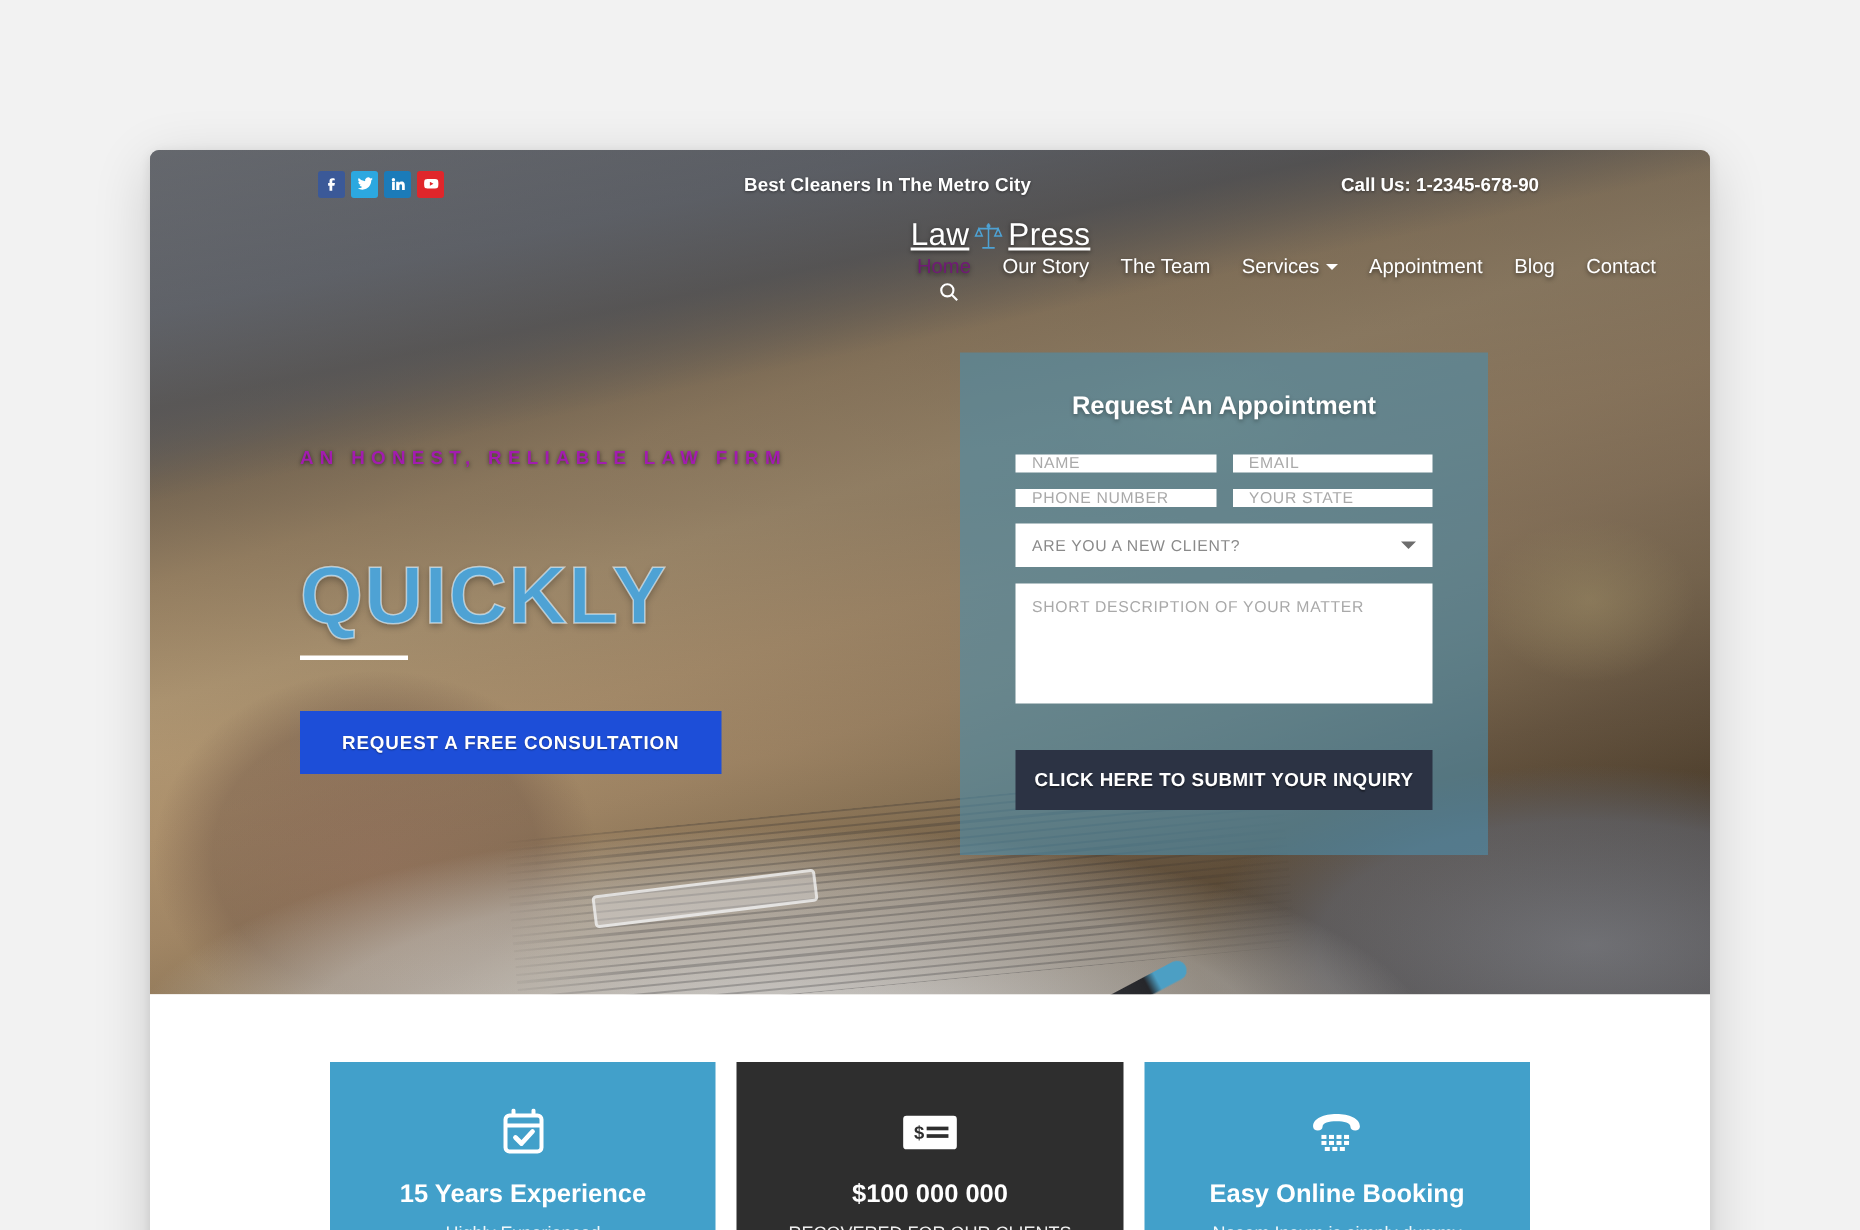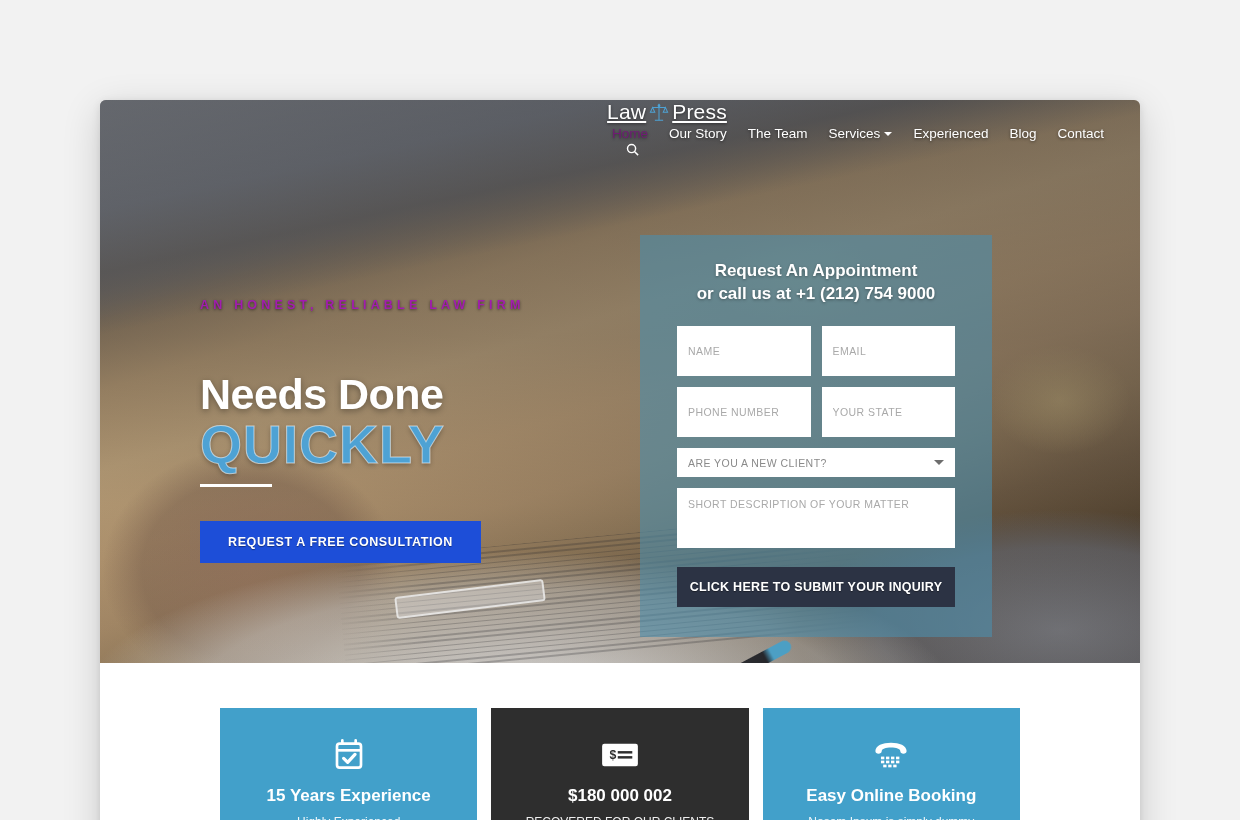--- a/index.html
+++ b/index.html
@@ -279,6 +279,32 @@
     <div class="clipboard"></div>
     <div class="pen"></div>
 
+    <div class="topbar">
+      <div class="social">
+        <a class="s-fb" href="#">
+          <svg viewBox="0 0 24 24">
+              <path d="M15 4h-3a4 4 0 0 0-4 4v3H6v4h2v7h4v-7h3l1-4h-4V8a1 1 0 0 1 1-1h3z"></path>
+            </svg>
+        </a>
+        <a class="s-tw" href="#">
+          <svg viewBox="0 0 24 24">
+              <path d="M23 4.9a8.8 8.8 0 0 1-2.6.7 4.5 4.5 0 0 0 2-2.5 9 9 0 0 1-2.9 1.1 4.5 4.5 0 0 0-7.7 4.1A12.8 12.8 0 0 1 2.5 3.6a4.5 4.5 0 0 0 1.4 6 4.4 4.4 0 0 1-2-.6 4.5 4.5 0 0 0 3.6 4.5 4.5 4.5 0 0 1-2 .1 4.5 4.5 0 0 0 4.2 3.1A9 9 0 0 1 1 18.6a12.7 12.7 0 0 0 6.9 2c8.3 0 12.8-6.9 12.8-12.8v-.6A9 9 0 0 0 23 4.9z"></path>
+            </svg>
+        </a>
+        <a class="s-in" href="#">
+          <svg viewBox="0 0 24 24">
+              <path d="M4.98 3.5a2.5 2.5 0 1 1 0 5 2.5 2.5 0 0 1 0-5zM3 9h4v12H3zM9 9h3.8v1.7h.1a4.2 4.2 0 0 1 3.8-2.1c4 0 4.8 2.6 4.8 6V21h-4v-5.3c0-1.3 0-2.9-1.8-2.9s-2 1.4-2 2.8V21H9z"></path>
+            </svg>
+        </a>
+        <a class="s-yt" href="#">
+          <svg viewBox="0 0 24 24">
+              <path d="M22 7.5a3 3 0 0 0-2.1-2.1C18 5 12 5 12 5s-6 0-7.9.4A3 3 0 0 0 2 7.5 31 31 0 0 0 1.6 12 31 31 0 0 0 2 16.5a3 3 0 0 0 2.1 2.1C6 19 12 19 12 19s6 0 7.9-.4a3 3 0 0 0 2.1-2.1A31 31 0 0 0 22.4 12 31 31 0 0 0 22 7.5zM10 15V9l5.2 3z"></path>
+            </svg>
+        </a>
+      </div>
+      <div class="tagline">Best Cleaners In The Metro City</div>
+      <div class="callus">Call Us: 1-2345-678-90</div>
+    </div>
 
     <div class="navbar">
       <a class="logo" href="#">

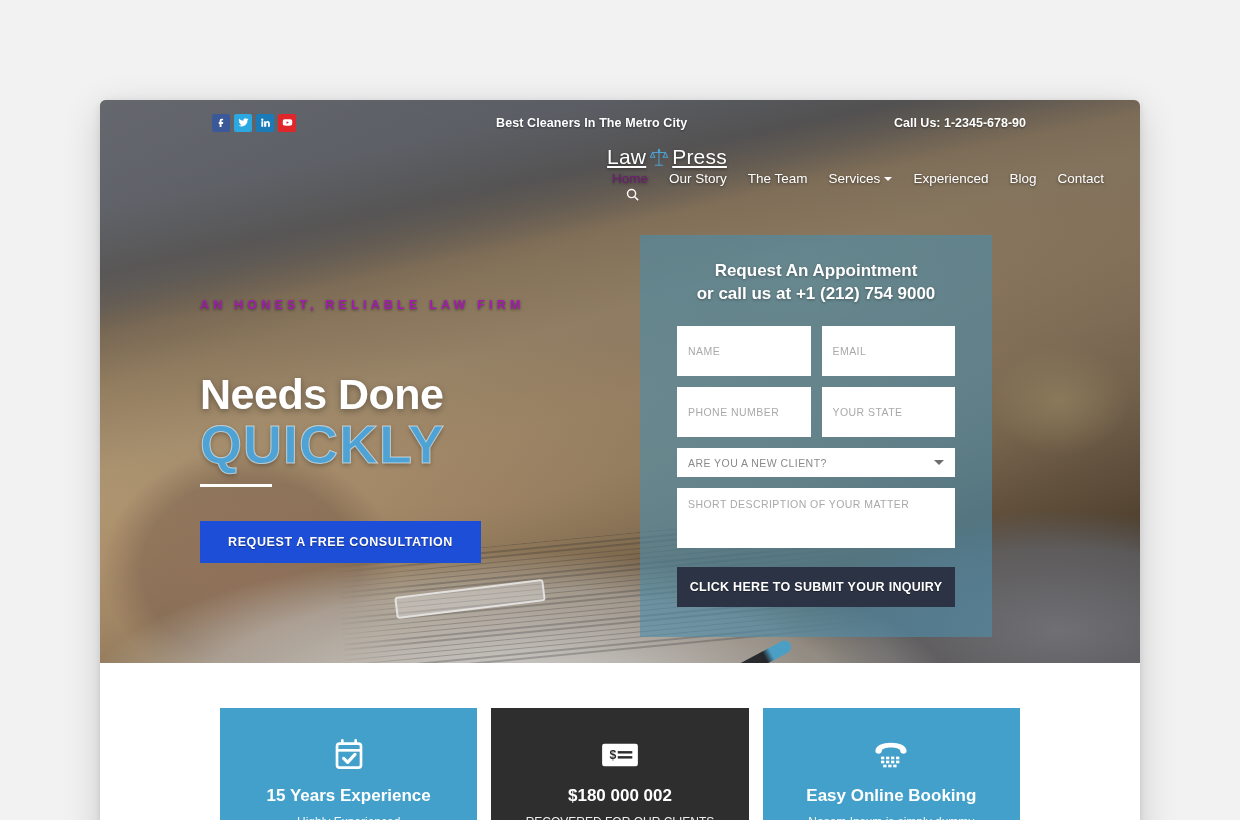--- a/index.html
+++ b/index.html
@@ -329,7 +329,7 @@
         <li>
           <a href="#"><span>Services</span><i class="caret"></i></a>
         </li>
-        <li><a href="#">Experienced</a></li>
+        <li><a href="#">Appointment</a></li>
         <li><a href="#">Blog</a></li>
         <li><a href="#">Contact</a></li>
       </ul>

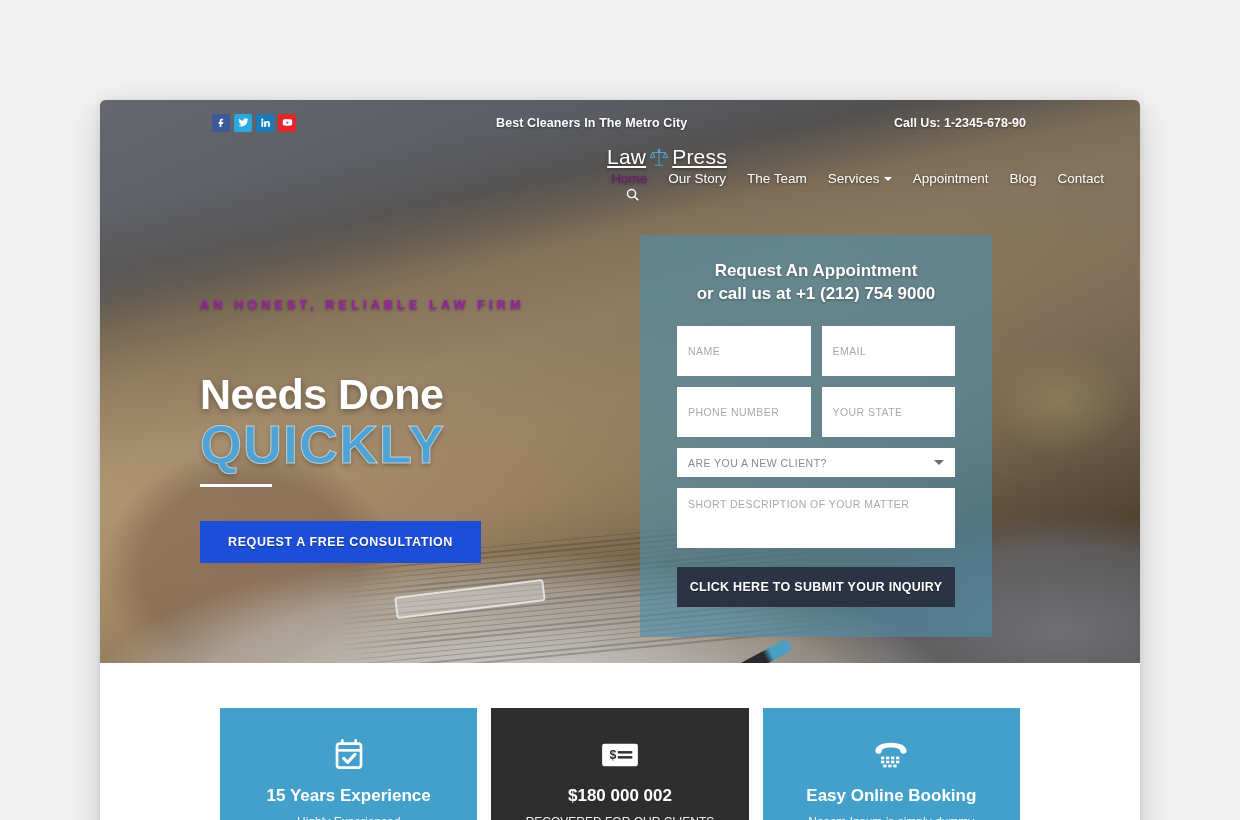--- a/index.html
+++ b/index.html
@@ -356,7 +356,6 @@
     <div class="appt">
       <h3>
         <span>Request An Appointment</span><br>
-        <span>or call us at +1 (212) 754 9000</span>
       </h3>
 
       <div class="frow">

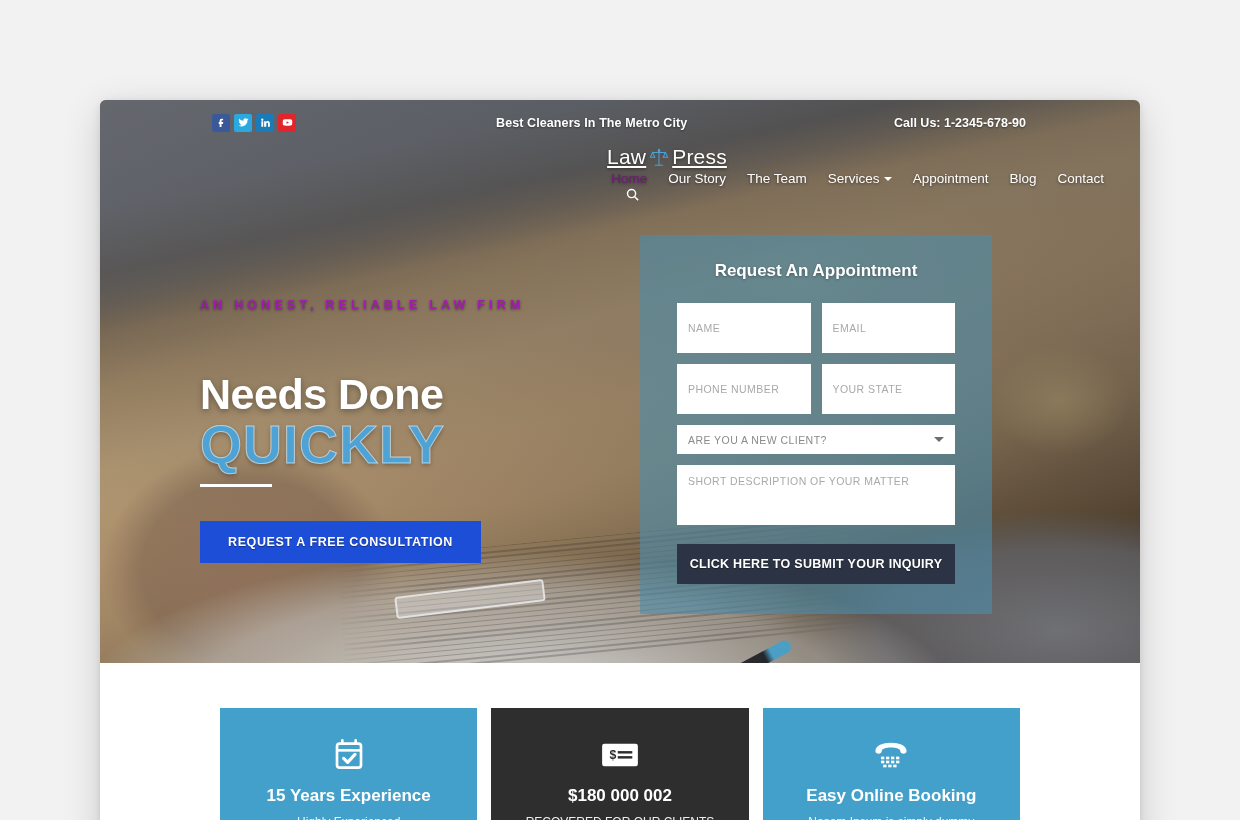--- a/index.html
+++ b/index.html
@@ -213,7 +213,7 @@
     background:#ffffff; color:#8a8a8a;
     font-family:"Liberation Sans", sans-serif;
     font-size:10.5px; letter-spacing:.45px;
-    padding:19px 11px;
+    padding:0 11px;
   }
   .appt input::placeholder, .appt textarea::placeholder{ color:#a9a9a9; letter-spacing:.45px; }
   .appt .half{ flex:1; }

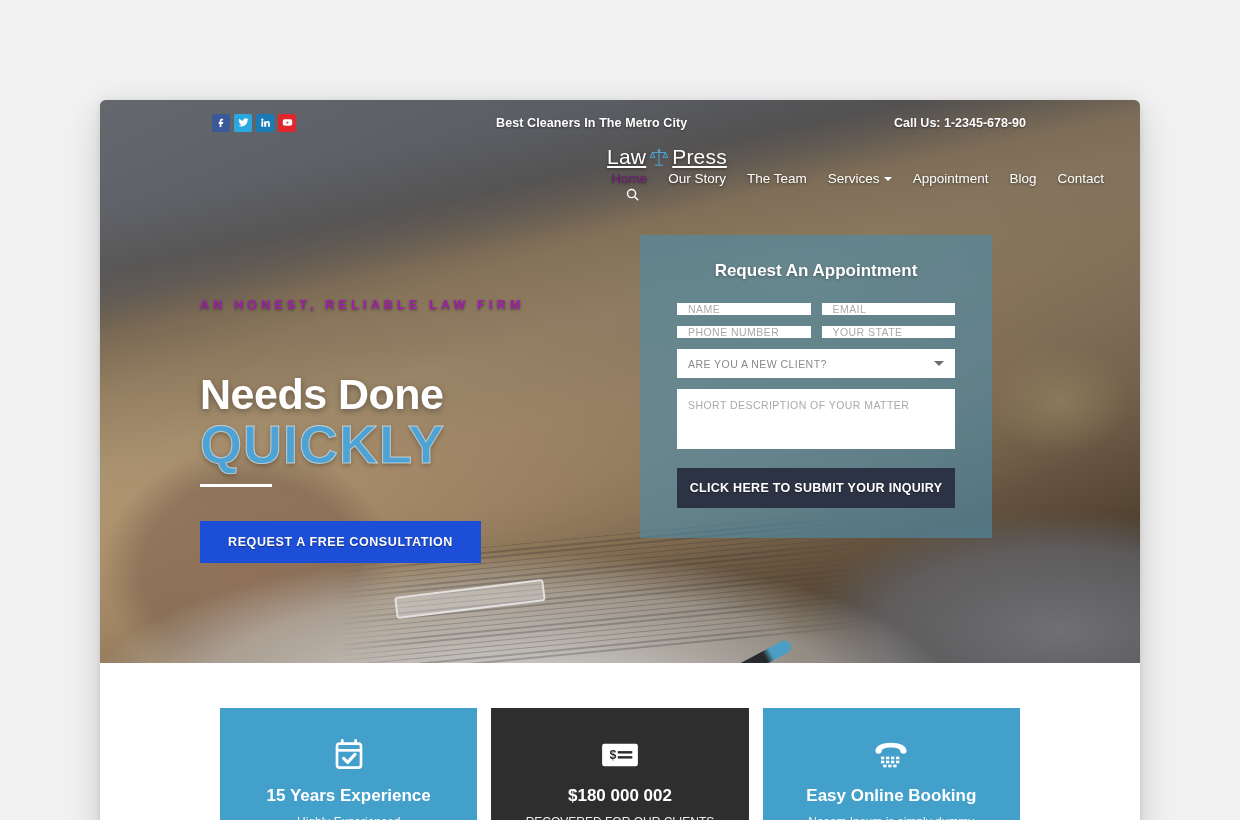--- a/index.html
+++ b/index.html
@@ -346,7 +346,6 @@
       <div class="eyebrow">AN HONEST, RELIABLE LAW FIRM</div>
       <div class="headline">
         <br>
-        <span>Needs Done</span>
         <span class="rotating">QUICKLY</span>
       </div>
       <div class="rule"></div>

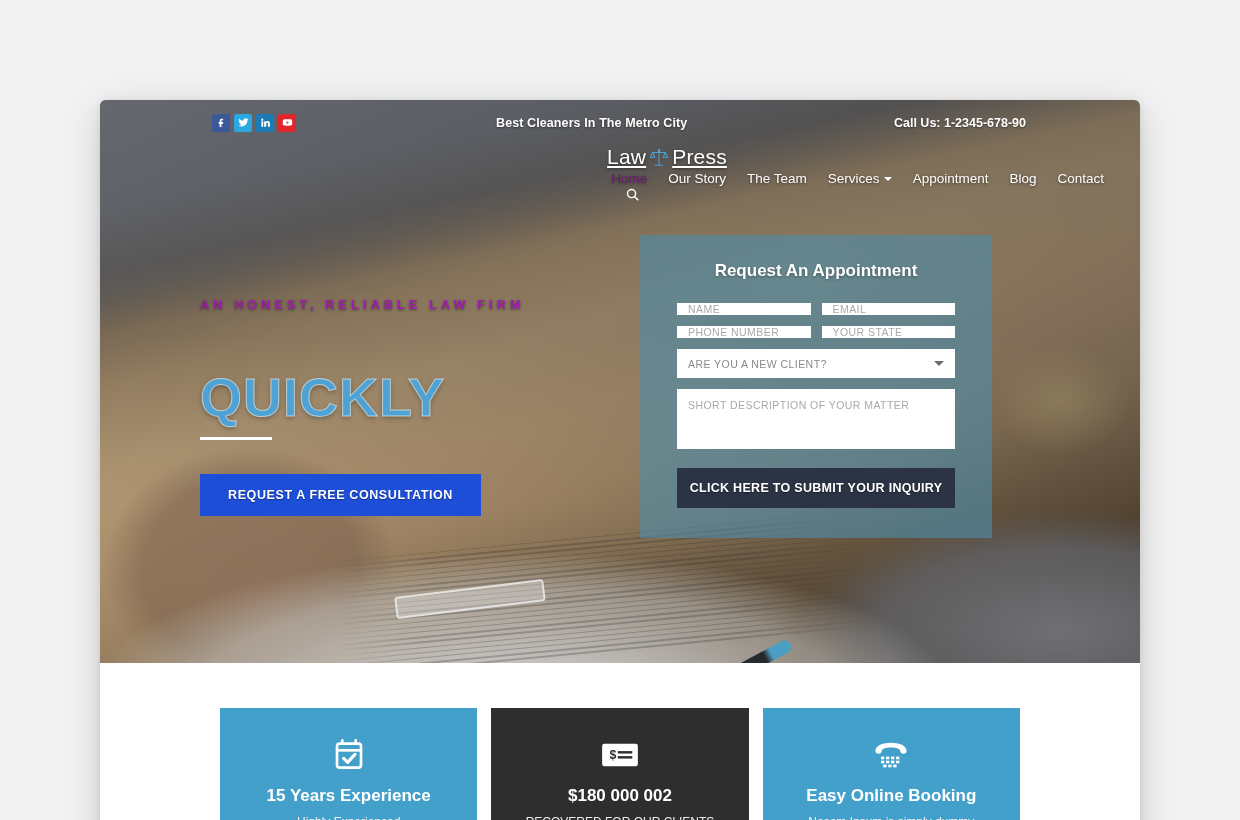--- a/index.html
+++ b/index.html
@@ -231,8 +231,8 @@
     pointer-events:none;
   }
   .appt textarea{
-    height:60px; resize:none; padding-top:10px; display:block;
-    margin-bottom:19px;
+    height:80px; resize:none; padding-top:10px; display:block;
+    margin-bottom:31px;
   }
   .submit{
     width:100%; background:#2c3344; color:#ffffff; border:none;

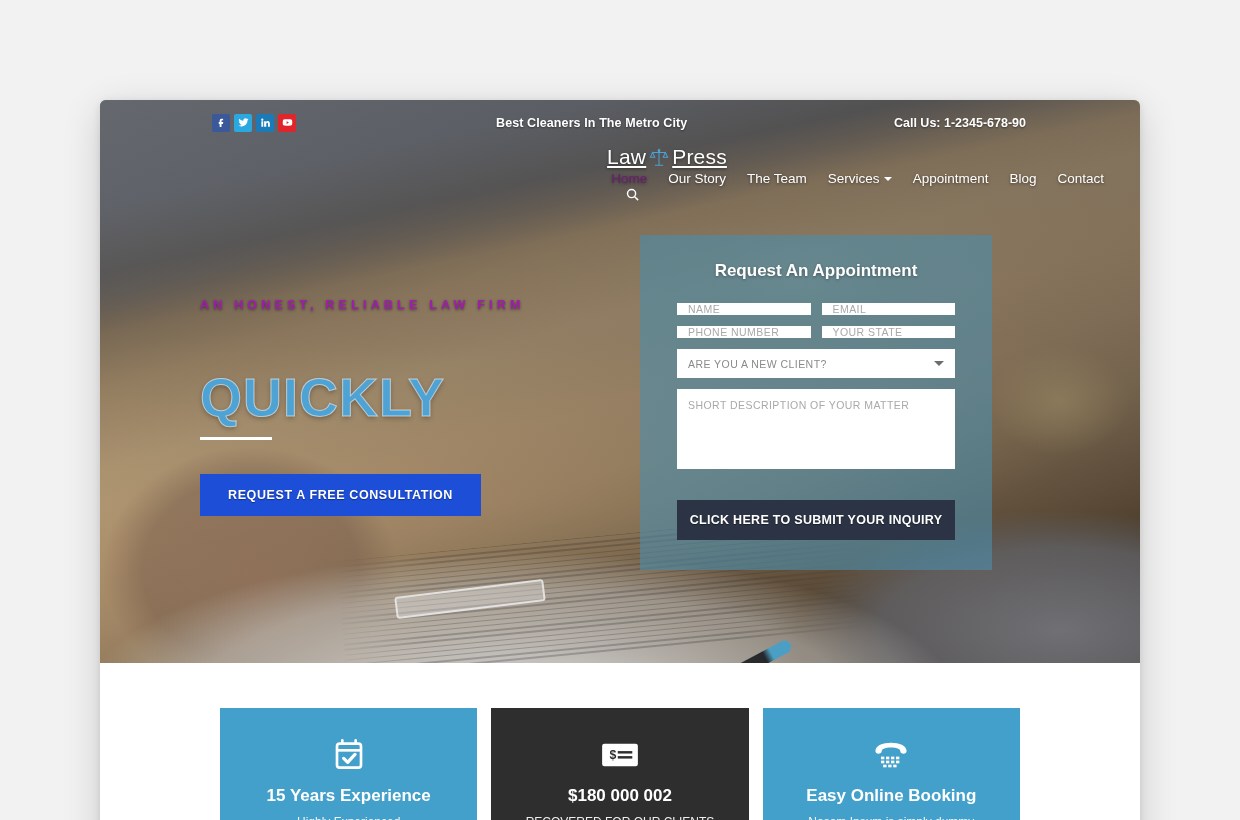--- a/index.html
+++ b/index.html
@@ -404,7 +404,7 @@
             <rect x="15" y="13" width="13" height="2.2" fill="#2e2e2e"></rect>
           </svg>
         </div>
-        <div class="t">$180 000 002</div>
+        <div class="t">$100 000 000</div>
         <div class="s">RECOVERED FOR OUR CLIENTS</div>
       </div>
 

